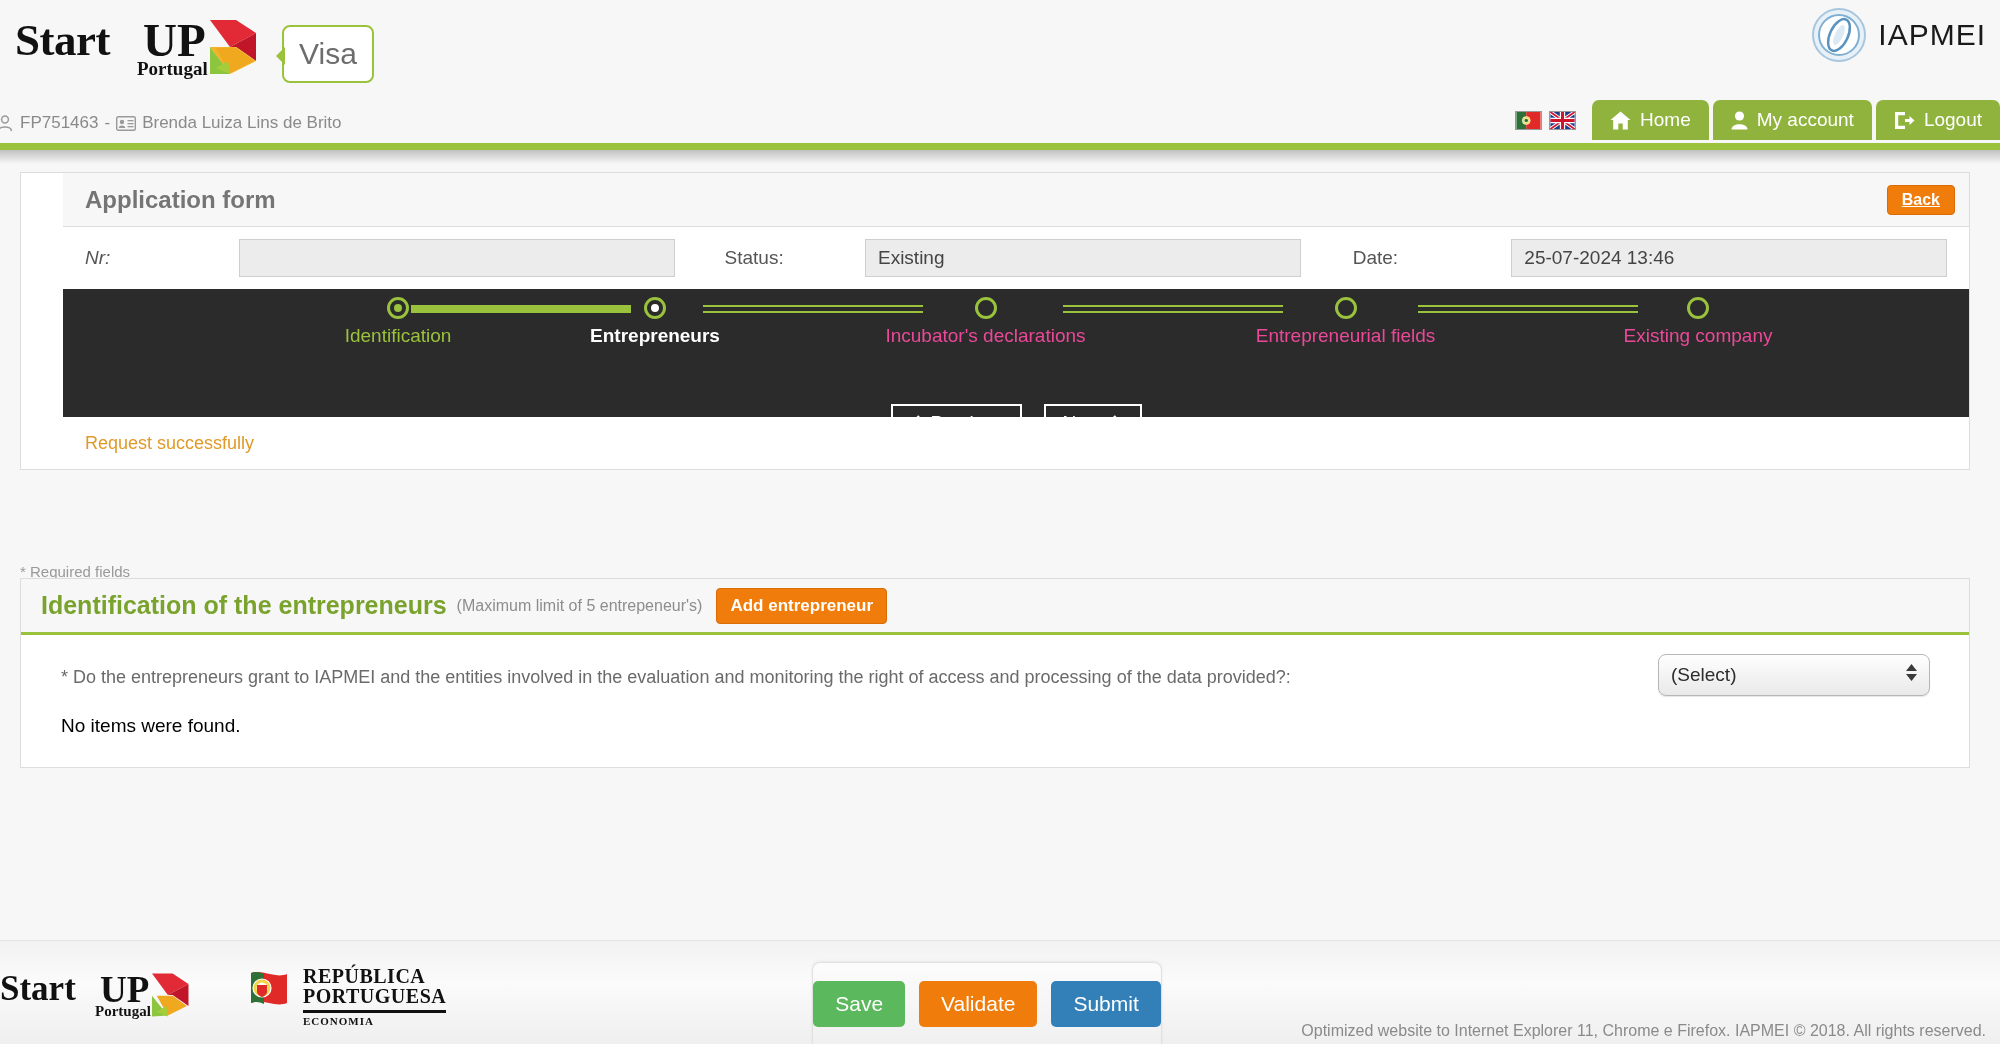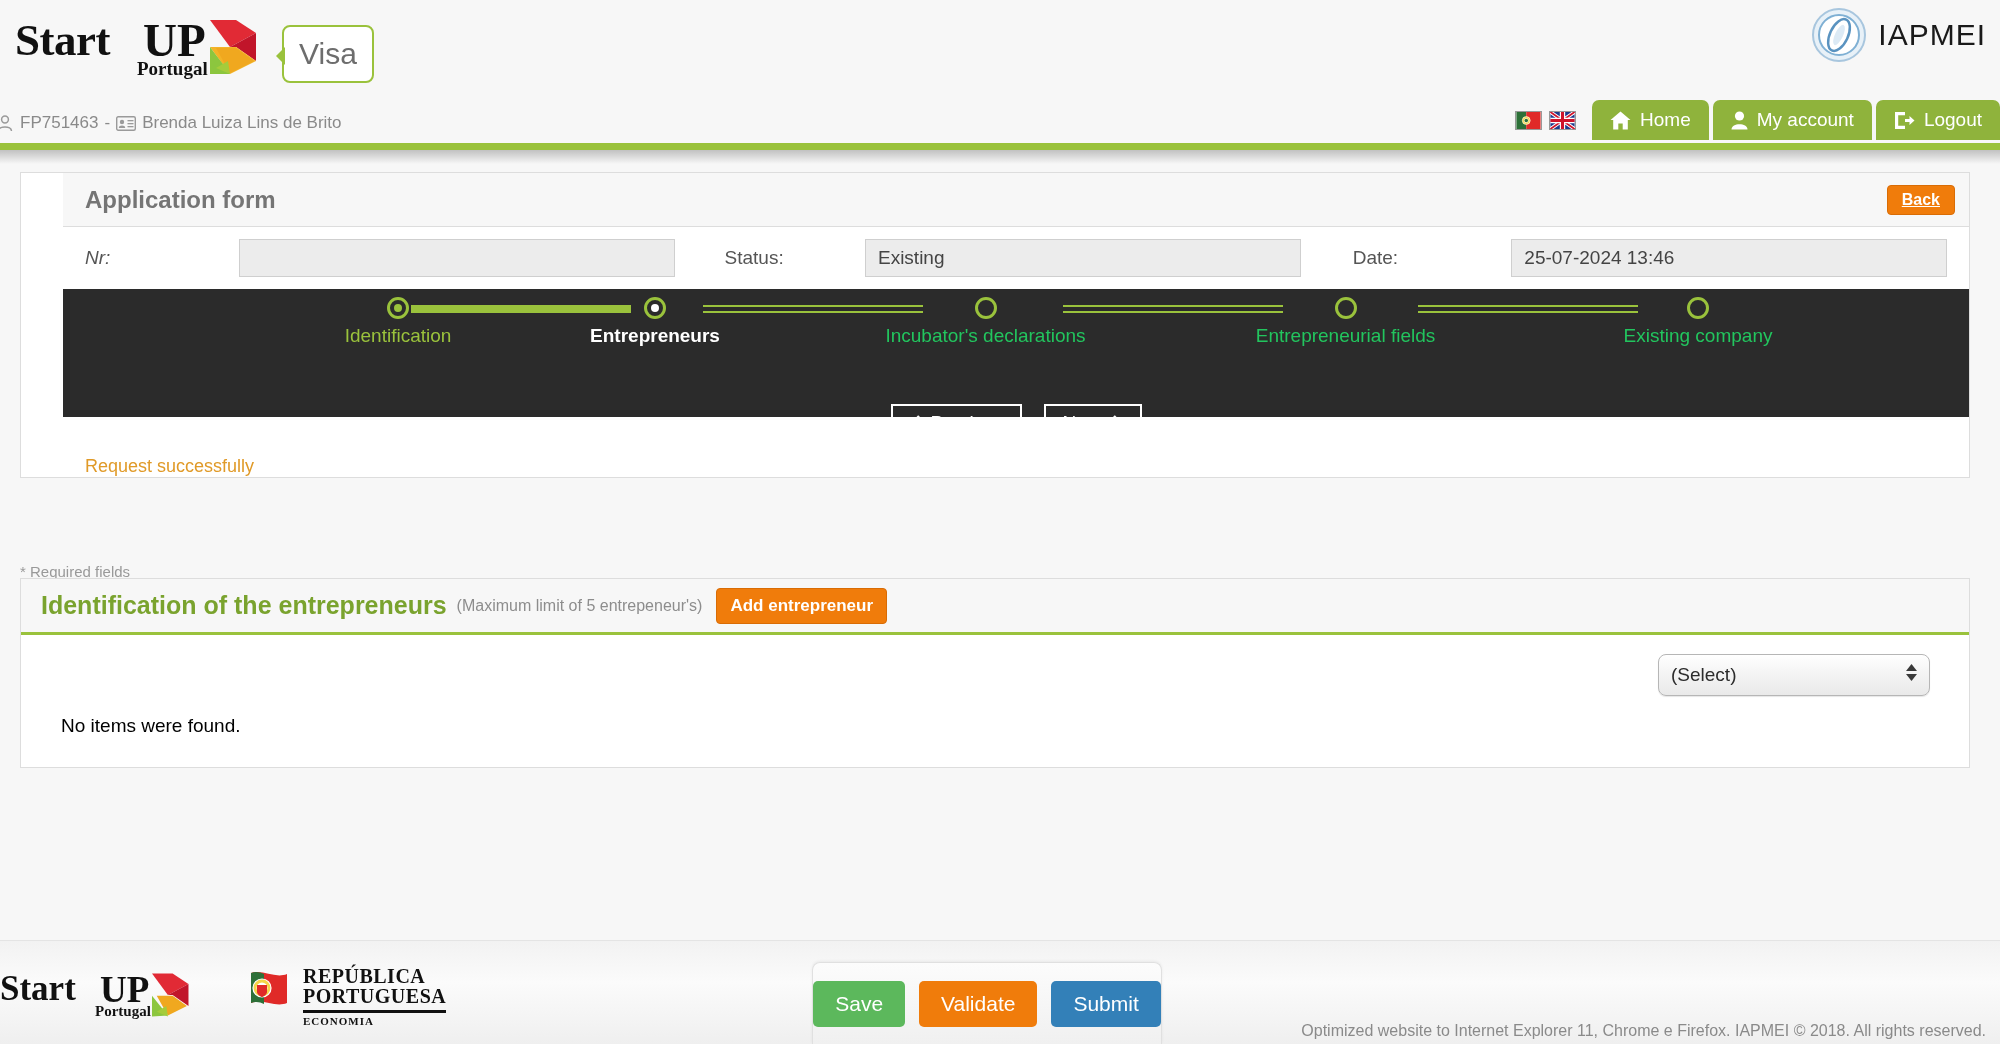--- a/index.html
+++ b/index.html
@@ -130,7 +130,7 @@
   .step-label { font-size: 19px; margin-top: 6px; white-space: nowrap; }
   .lbl-done { color: #9ac23c; }
   .lbl-current { color: #ffffff; font-weight: bold; }
-  .lbl-todo { color: #22c55e; }
+  .lbl-todo { color: #ec4899; }
   .conn-solid { position: absolute; top: 16px; height: 8px; background: #9ac23c; }
   .conn-double { position: absolute; top: 16px; height: 8px; border-top: 2px solid #9ac23c; border-bottom: 2px solid #9ac23c; }
 

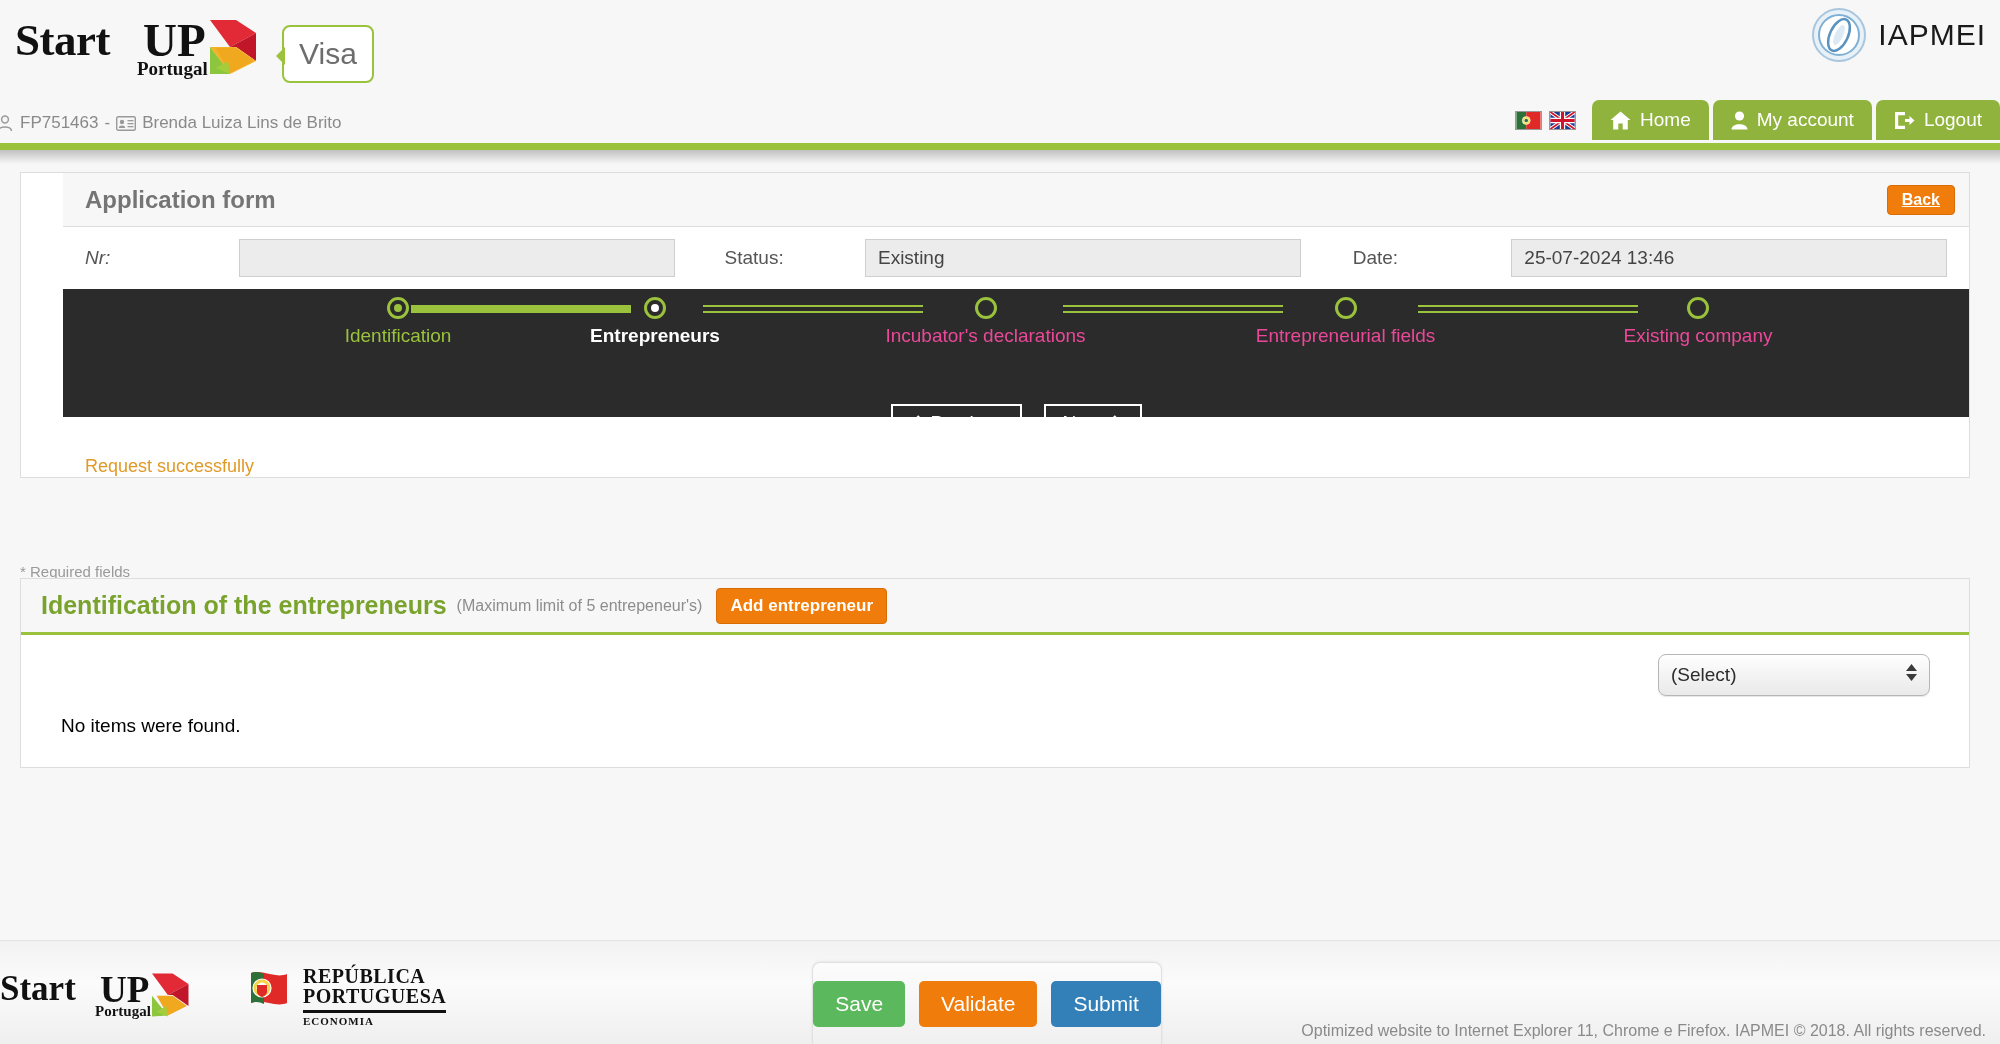--- a/index.html
+++ b/index.html
@@ -142,7 +142,7 @@
     font-family: "Liberation Sans", sans-serif;
   }
 
-  .msgrow { height: 52px; display: flex; align-items: flex-end; padding: 0 22px; background: #fff; margin-top: 8px; }
+  .msgrow { height: 52px; display: flex; align-items: center; padding: 0 22px; background: #fff; }
   .msg { color: #e09a28; font-size: 18px; }
 
   .reqfields { position: absolute; left: 20px; top: 563px; font-size: 15px; color: #999; }

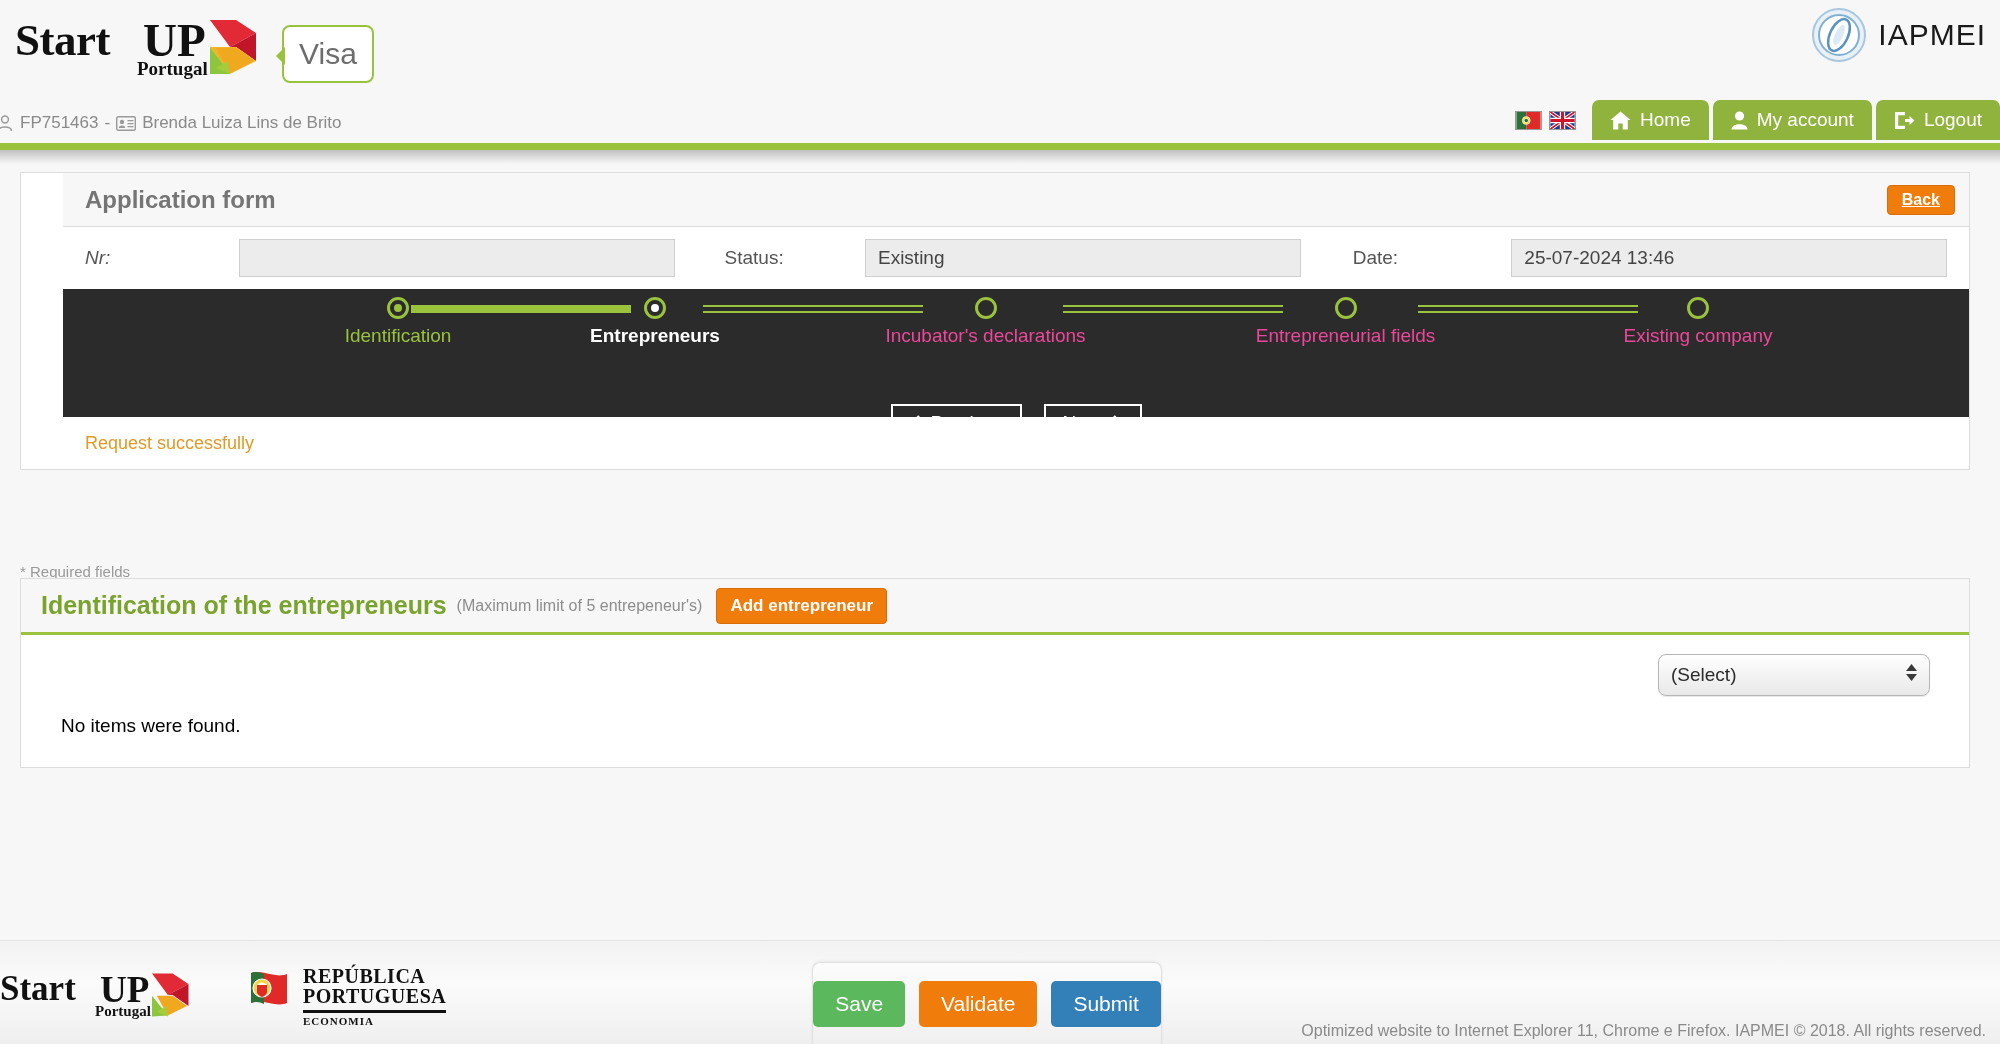--- a/index.html
+++ b/index.html
@@ -393,6 +393,7 @@
     <button class="add-btn">Add entrepreneur</button>
   </div>
   <div class="card-body">
+    <div class="question">* Do the entrepreneurs grant to IAPMEI and the entities involved in the evaluation and monitoring the right of access and processing of the data provided?:</div>
     <div class="selectwrap">
       <div class="fakeselect">
         <span>(Select)</span>

